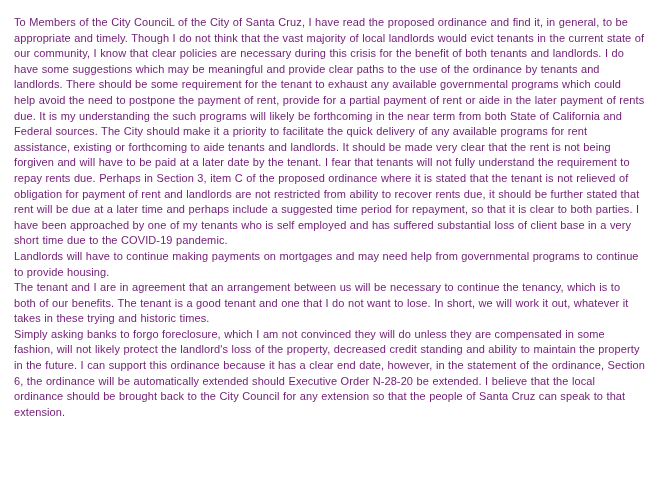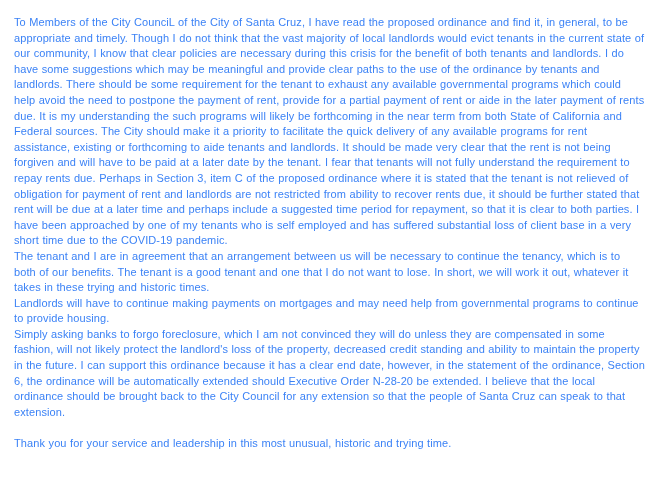--- a/index.html
+++ b/index.html
@@ -32,7 +32,7 @@
 </head>
 <body>
 
-<div class="page" style="background: rgb(255, 255, 255); color: #3b82f6;">
+<div class="page" style="background: rgb(255, 255, 255); color: #701a75;">
   <p class="para">To Members of the City CounciL of the City of Santa Cruz, I have read the proposed ordinance and find it, in general, to be appropriate and timely. Though I do not think that the vast majority of local landlords would evict tenants in the current state of our community, I know that clear policies are necessary during this crisis for the benefit of both tenants and landlords. I do have some suggestions which may be meaningful and provide clear paths to the use of the ordinance by tenants and landlords. There should be some requirement for the tenant to exhaust any available governmental programs which could help avoid the need to postpone the payment of rent, provide for a partial payment of rent or aide in the later payment of rents due. It is my understanding the such programs will likely be forthcoming in the near term from both State of California and Federal sources. The City should make it a priority to facilitate the quick delivery of any available programs for rent assistance, existing or forthcoming to aide tenants and landlords. It should be made very clear that the rent is not being forgiven and will have to be paid at a later date by the tenant. I fear that tenants will not fully understand the requirement to repay rents due. Perhaps in Section 3, item C of the proposed ordinance where it is stated that the tenant is not relieved of obligation for payment of rent and landlords are not restricted from ability to recover rents due, it should be further stated that rent will be due at a later time and perhaps include a suggested time period for repayment, so that it is clear to both parties. I have been approached by one of my tenants who is self employed and has suffered substantial loss of client base in a very short time due to the COVID-19 pandemic.</p>
   <p class="para">The tenant and I are in agreement that an arrangement between us will be necessary to continue the tenancy, which is to both of our benefits. The tenant is a good tenant and one that I do not want to lose. In short, we will work it out, whatever it takes in these trying and historic times.</p>
   <p class="para">Landlords will have to continue making payments on mortgages and may need help from governmental programs to continue to provide housing.</p>

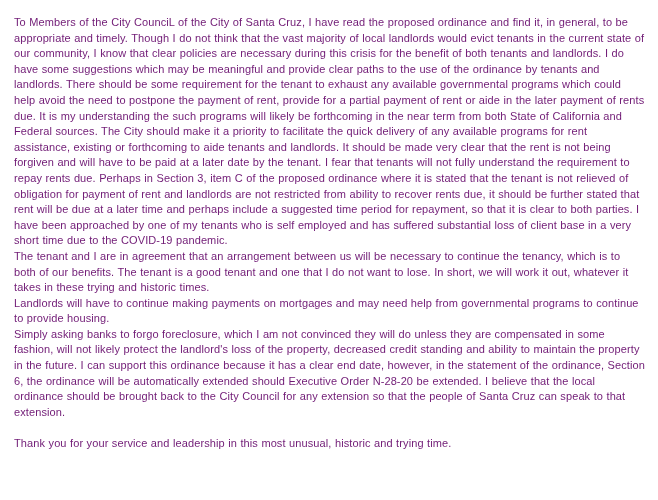--- a/index.html
+++ b/index.html
@@ -34,8 +34,8 @@
 
 <div class="page" style="background: rgb(255, 255, 255); color: #701a75;">
   <p class="para">To Members of the City CounciL of the City of Santa Cruz, I have read the proposed ordinance and find it, in general, to be appropriate and timely. Though I do not think that the vast majority of local landlords would evict tenants in the current state of our community, I know that clear policies are necessary during this crisis for the benefit of both tenants and landlords. I do have some suggestions which may be meaningful and provide clear paths to the use of the ordinance by tenants and landlords. There should be some requirement for the tenant to exhaust any available governmental programs which could help avoid the need to postpone the payment of rent, provide for a partial payment of rent or aide in the later payment of rents due. It is my understanding the such programs will likely be forthcoming in the near term from both State of California and Federal sources. The City should make it a priority to facilitate the quick delivery of any available programs for rent assistance, existing or forthcoming to aide tenants and landlords. It should be made very clear that the rent is not being forgiven and will have to be paid at a later date by the tenant. I fear that tenants will not fully understand the requirement to repay rents due. Perhaps in Section 3, item C of the proposed ordinance where it is stated that the tenant is not relieved of obligation for payment of rent and landlords are not restricted from ability to recover rents due, it should be further stated that rent will be due at a later time and perhaps include a suggested time period for repayment, so that it is clear to both parties. I have been approached by one of my tenants who is self employed and has suffered substantial loss of client base in a very short time due to the COVID-19 pandemic.</p>
+  <p class="para">Landlords will have to continue making payments on mortgages and may need help from governmental programs to continue to provide housing.</p>
   <p class="para">The tenant and I are in agreement that an arrangement between us will be necessary to continue the tenancy, which is to both of our benefits. The tenant is a good tenant and one that I do not want to lose. In short, we will work it out, whatever it takes in these trying and historic times.</p>
-  <p class="para">Landlords will have to continue making payments on mortgages and may need help from governmental programs to continue to provide housing.</p>
   <p class="para">Simply asking banks to forgo foreclosure, which I am not convinced they will do unless they are compensated in some fashion, will not likely protect the landlord's loss of the property, decreased credit standing and ability to maintain the property in the future. I can support this ordinance because it has a clear end date, however, in the statement of the ordinance, Section 6, the ordinance will be automatically extended should Executive Order N-28-20 be extended. I believe that the local ordinance should be brought back to the City Council for any extension so that the people of Santa Cruz can speak to that extension.</p>
   <p class="para spaced-above">Thank you for your service and leadership in this most unusual, historic and trying time.</p>
 </div>

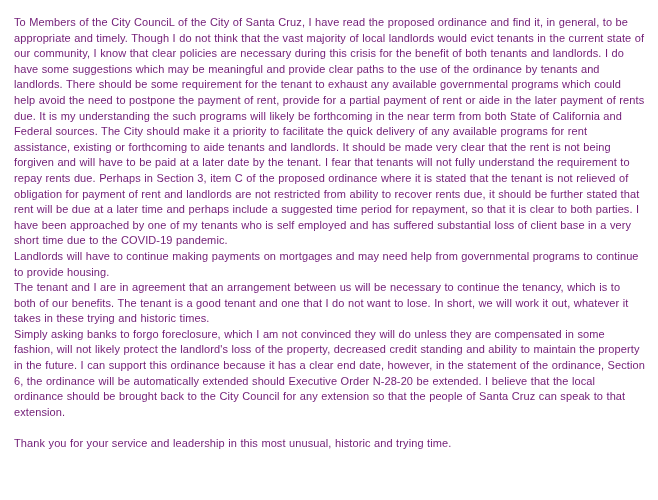--- a/index.html
+++ b/index.html
@@ -37,7 +37,6 @@
   <p class="para">Landlords will have to continue making payments on mortgages and may need help from governmental programs to continue to provide housing.</p>
   <p class="para">The tenant and I are in agreement that an arrangement between us will be necessary to continue the tenancy, which is to both of our benefits. The tenant is a good tenant and one that I do not want to lose. In short, we will work it out, whatever it takes in these trying and historic times.</p>
   <p class="para">Simply asking banks to forgo foreclosure, which I am not convinced they will do unless they are compensated in some fashion, will not likely protect the landlord's loss of the property, decreased credit standing and ability to maintain the property in the future. I can support this ordinance because it has a clear end date, however, in the statement of the ordinance, Section 6, the ordinance will be automatically extended should Executive Order N-28-20 be extended. I believe that the local ordinance should be brought back to the City Council for any extension so that the people of Santa Cruz can speak to that extension.</p>
-  <p class="para spaced-above">Thank you for your service and leadership in this most unusual, historic and trying time.</p>
 </div>
 
 </body></html>

